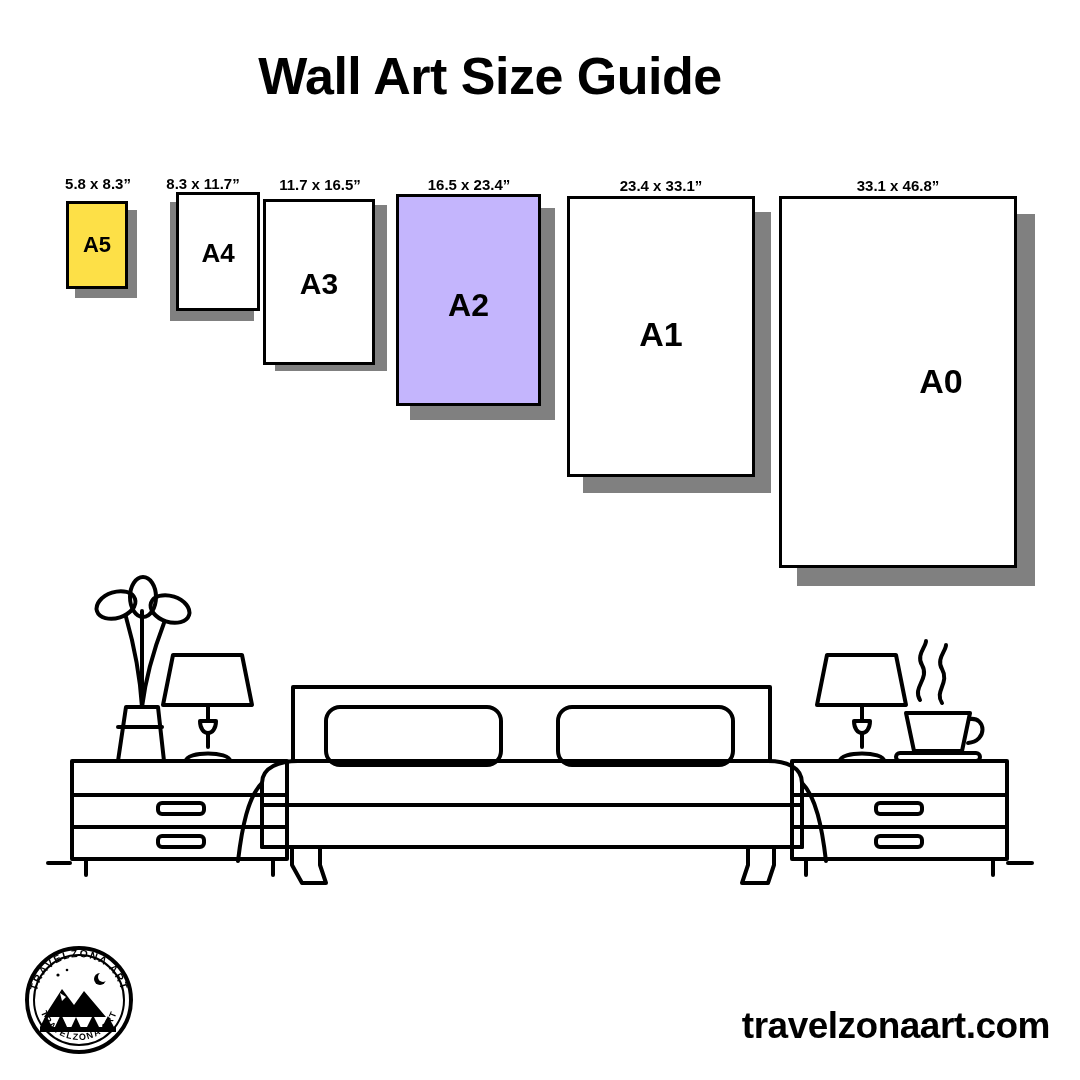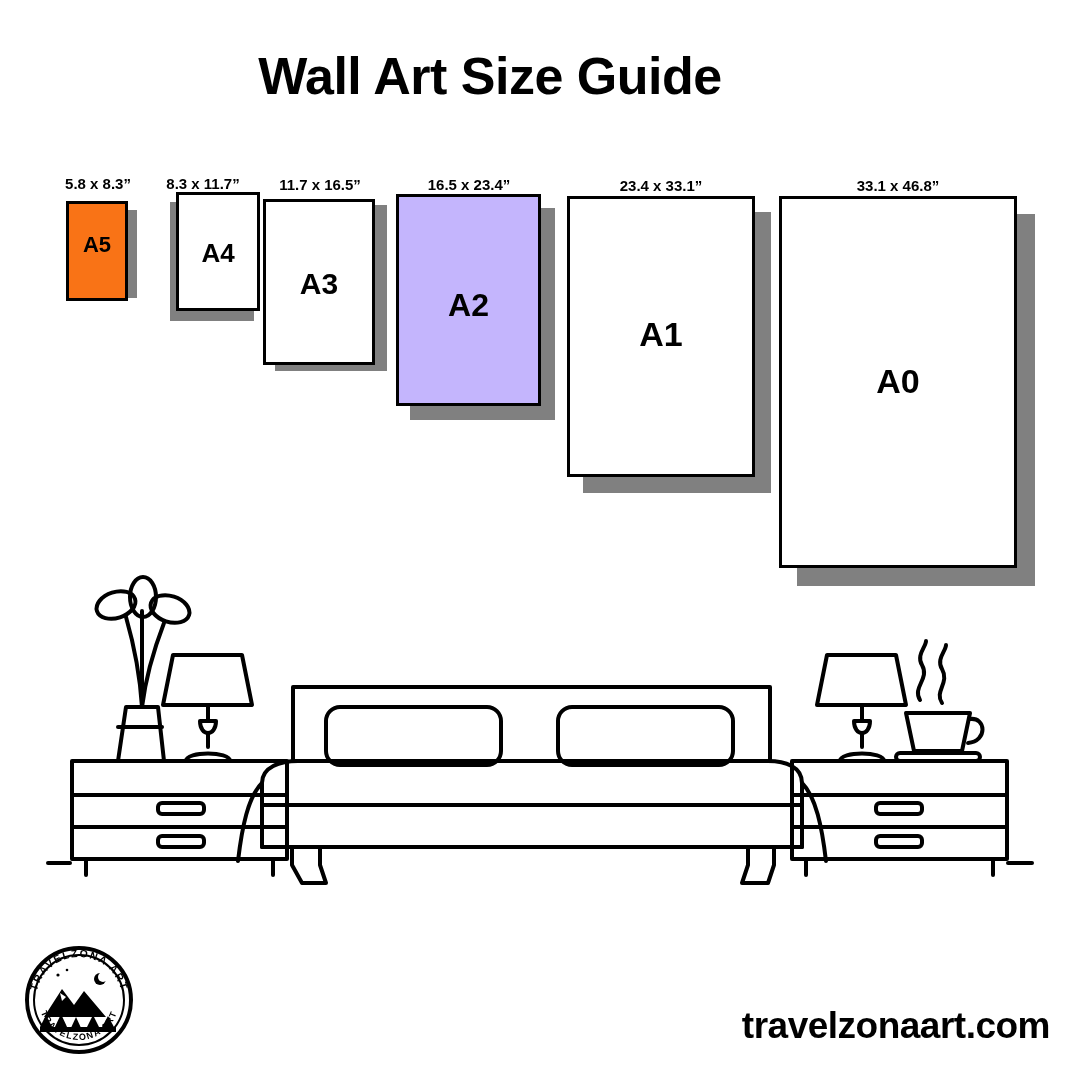--- a/index.html
+++ b/index.html
@@ -108,7 +108,7 @@
     <div class="size-item">
       <div class="size-caption" style="left: 60px; top: 175px; width: 76px;">5.8 x 8.3”</div>
       <div class="frame-shadow" style="left: 75px; top: 210px; width: 62px; height: 88px; background: rgb(128, 128, 128);"></div>
-      <div class="frame-box" style="left: 66px; top: 201px; width: 62px; height: 100px; border-color: rgb(0, 0, 0); background: #f97316;">
+      <div class="frame-box" style="left: 66px; top: 201px; width: 62px; height: 88px; border-color: rgb(0, 0, 0); background: #fde047;">
         <div class="frame-label" style="top: 28px; font-size: 22px;">A5</div>
       </div>
     </div>

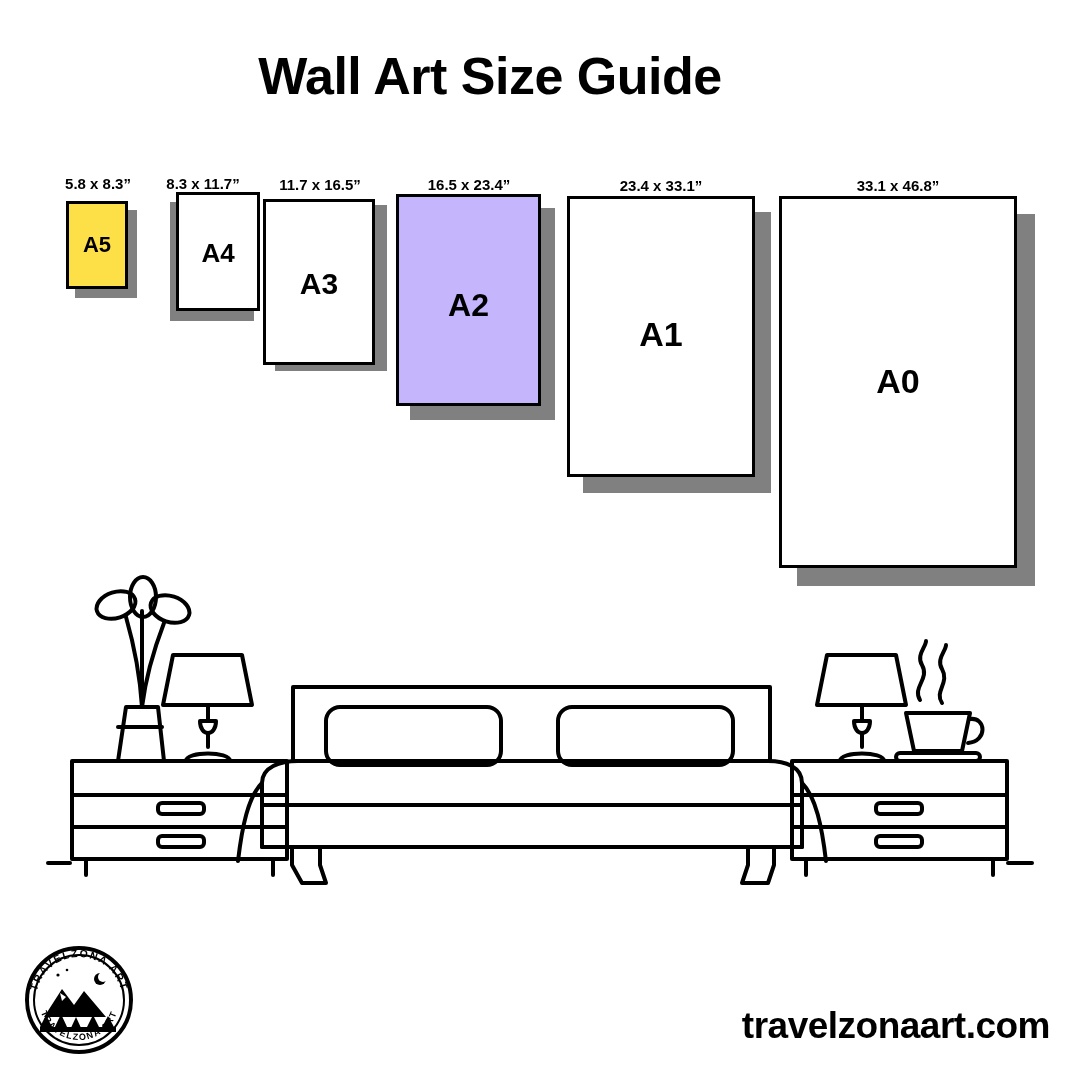--- a/index.html
+++ b/index.html
@@ -144,7 +144,7 @@
       <div class="size-caption" style="left: 770px; top: 177px; width: 256px;">33.1 x 46.8”</div>
       <div class="frame-shadow" style="left: 797px; top: 214px; width: 238px; height: 372px; background: rgb(128, 128, 128);"></div>
       <div class="frame-box" style="left: 779px; top: 196px; width: 238px; height: 372px; border-color: rgb(0, 0, 0); background: rgb(255, 255, 255);">
-        <div class="frame-label" style="top: 163px; font-size: 34px;">A0</div>
+        <div class="frame-label" style="top: 163px; font-size: 34px; margin-left: 43px;">A0</div>
       </div>
     </div>
   </div>

